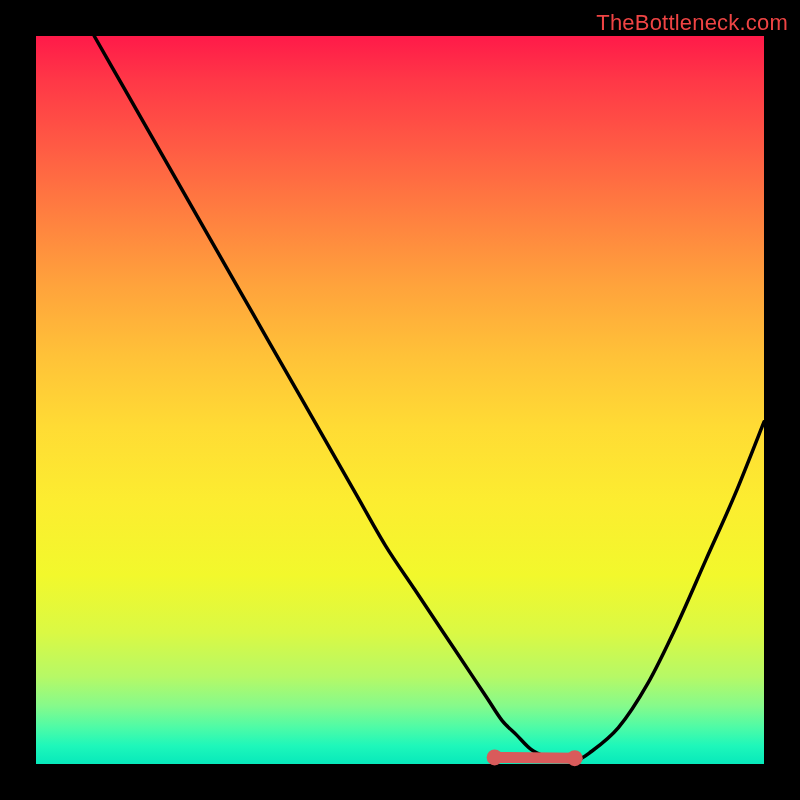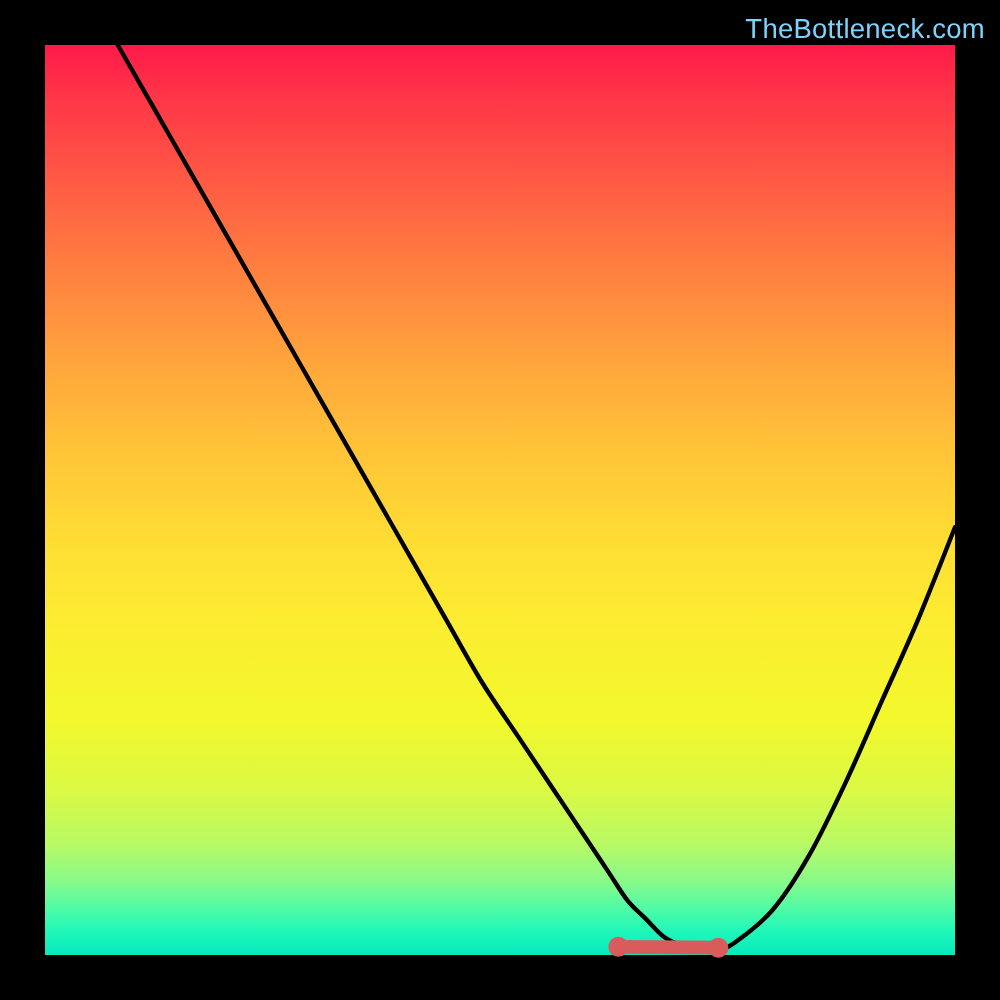--- a/index.html
+++ b/index.html
@@ -46,7 +46,7 @@
     position: absolute;
     top: 10px;
     right: 12px;
-    color: #7dd3fc;
+    color: #ef4444;
     font-size: 22px;
     font-weight: 400;
     letter-spacing: 0.2px;

